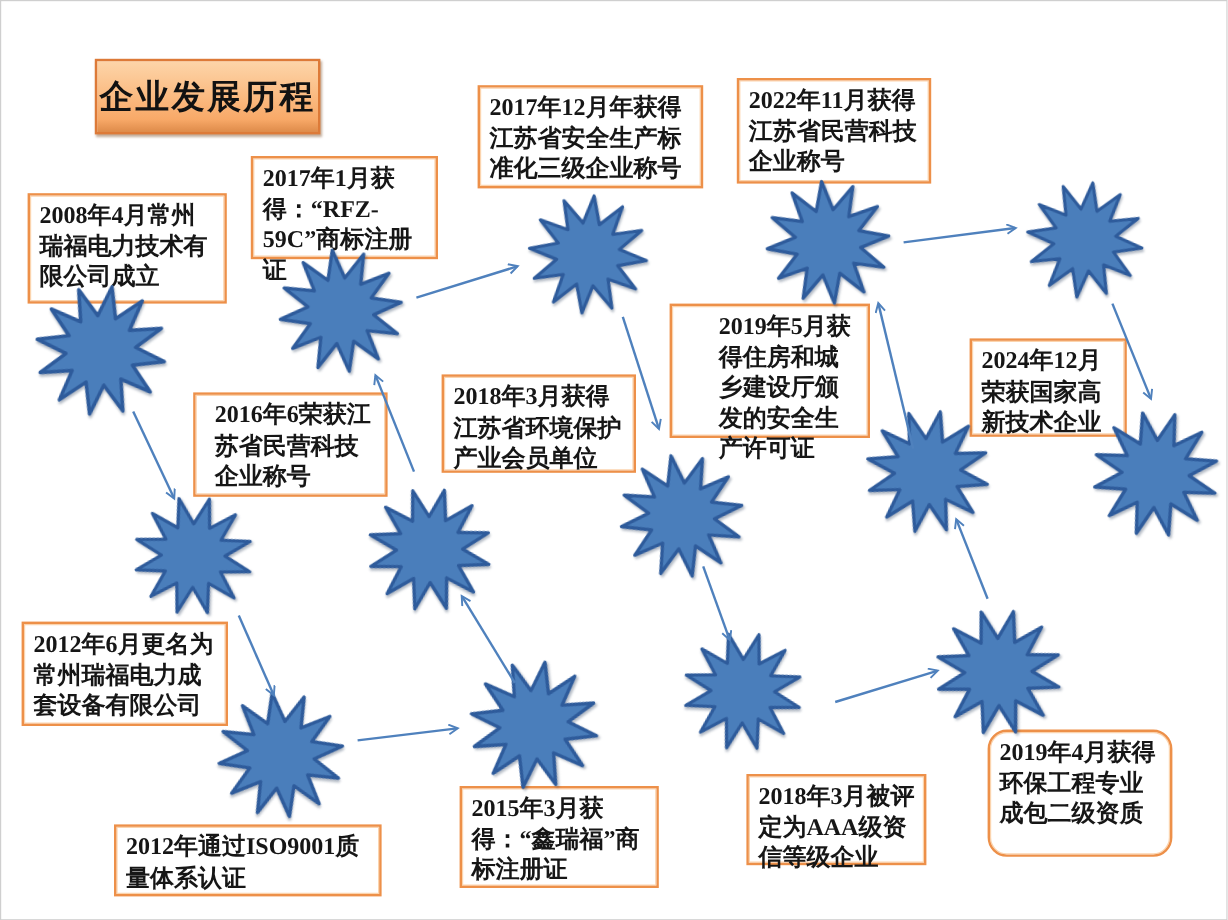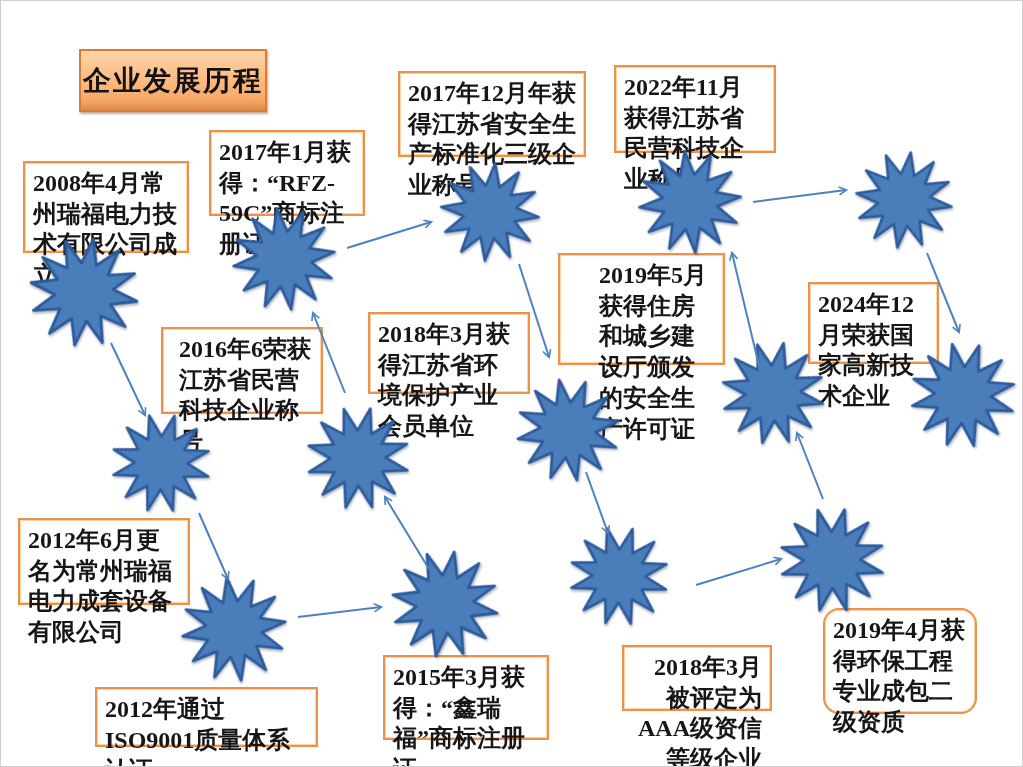--- a/index.html
+++ b/index.html
@@ -22,7 +22,7 @@
   .box{
     position:absolute;box-sizing:border-box;background:#ffffff;
     border:2px solid #ed9049;box-shadow:0 0 0 1px #fbd4ae inset;
-    padding:5px 8px;font-size:24px;font-weight:bold;line-height:1.28;color:#161616;
+    padding:5px 8px;font-size:20px;font-weight:bold;line-height:1.28;color:#161616;
   }
   .b1 {left:22px;  top:160px; width:166px; height:92px;}
   .b2 {left:208px; top:129px; width:156px; height:86px;}

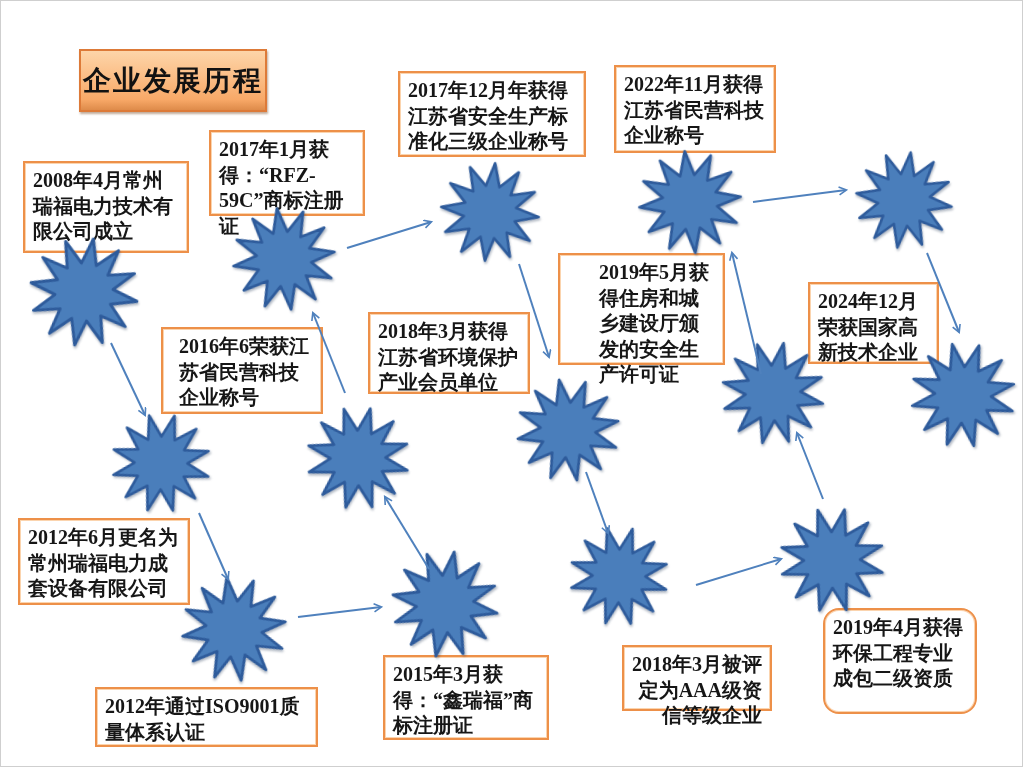--- a/index.html
+++ b/index.html
@@ -36,7 +36,7 @@
   .b10{left:17px;  top:517px; width:172px; height:87px;}
   .b11{left:94px;  top:686px; width:223px; height:60px;}
   .b12{left:382px; top:654px; width:166px; height:85px;}
-  .b13{left:621px; top:644px; width:150px; height:66px;text-align:right;}
+  .b13{left:621px; top:644px; width:150px; height:76px;}
   .b14{left:822px; top:607px; width:154px; height:106px;border-radius:16px;}
   
   .star{position:absolute;filter:drop-shadow(1px 2px 1px rgba(40,60,90,.35));}

